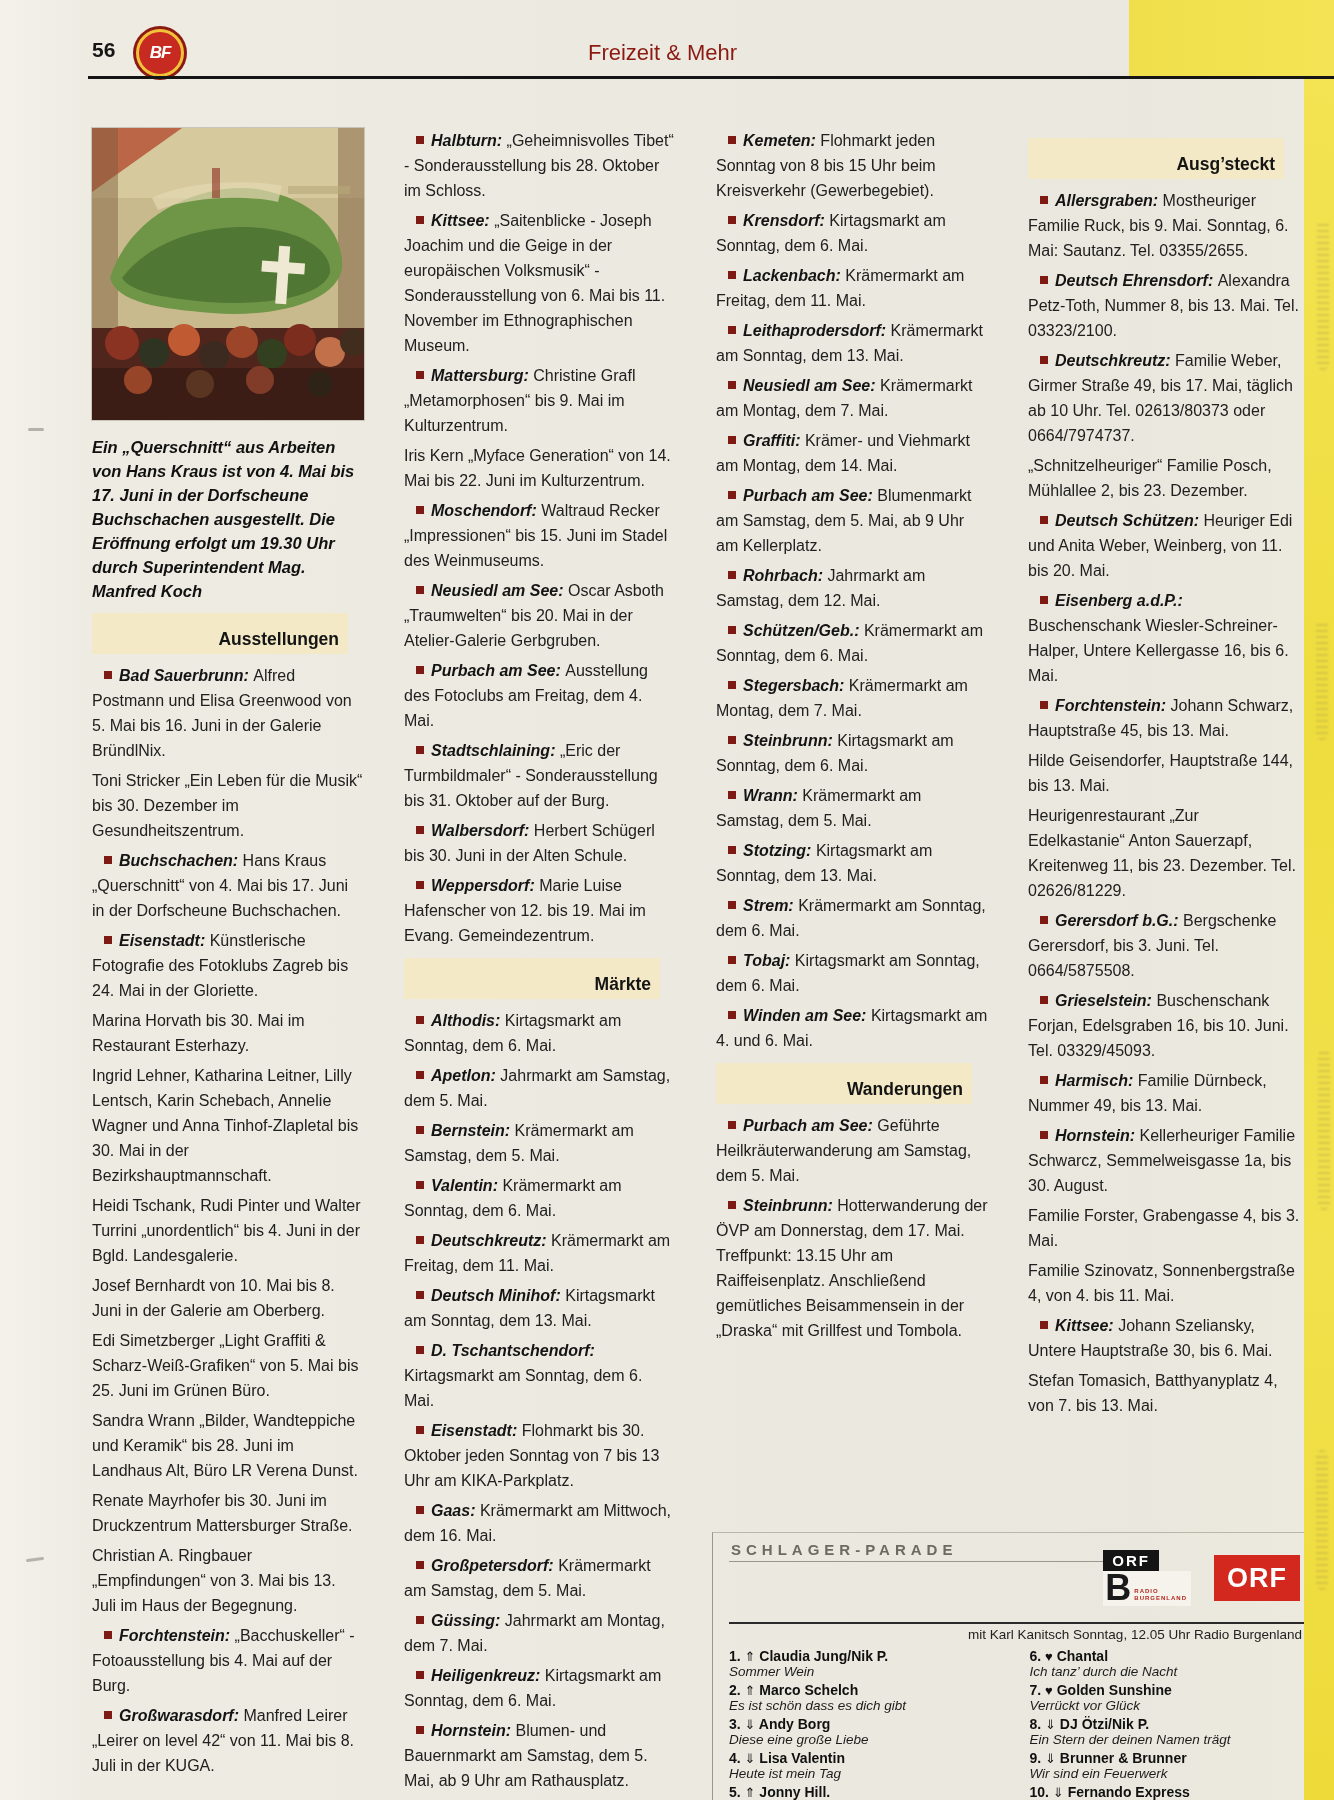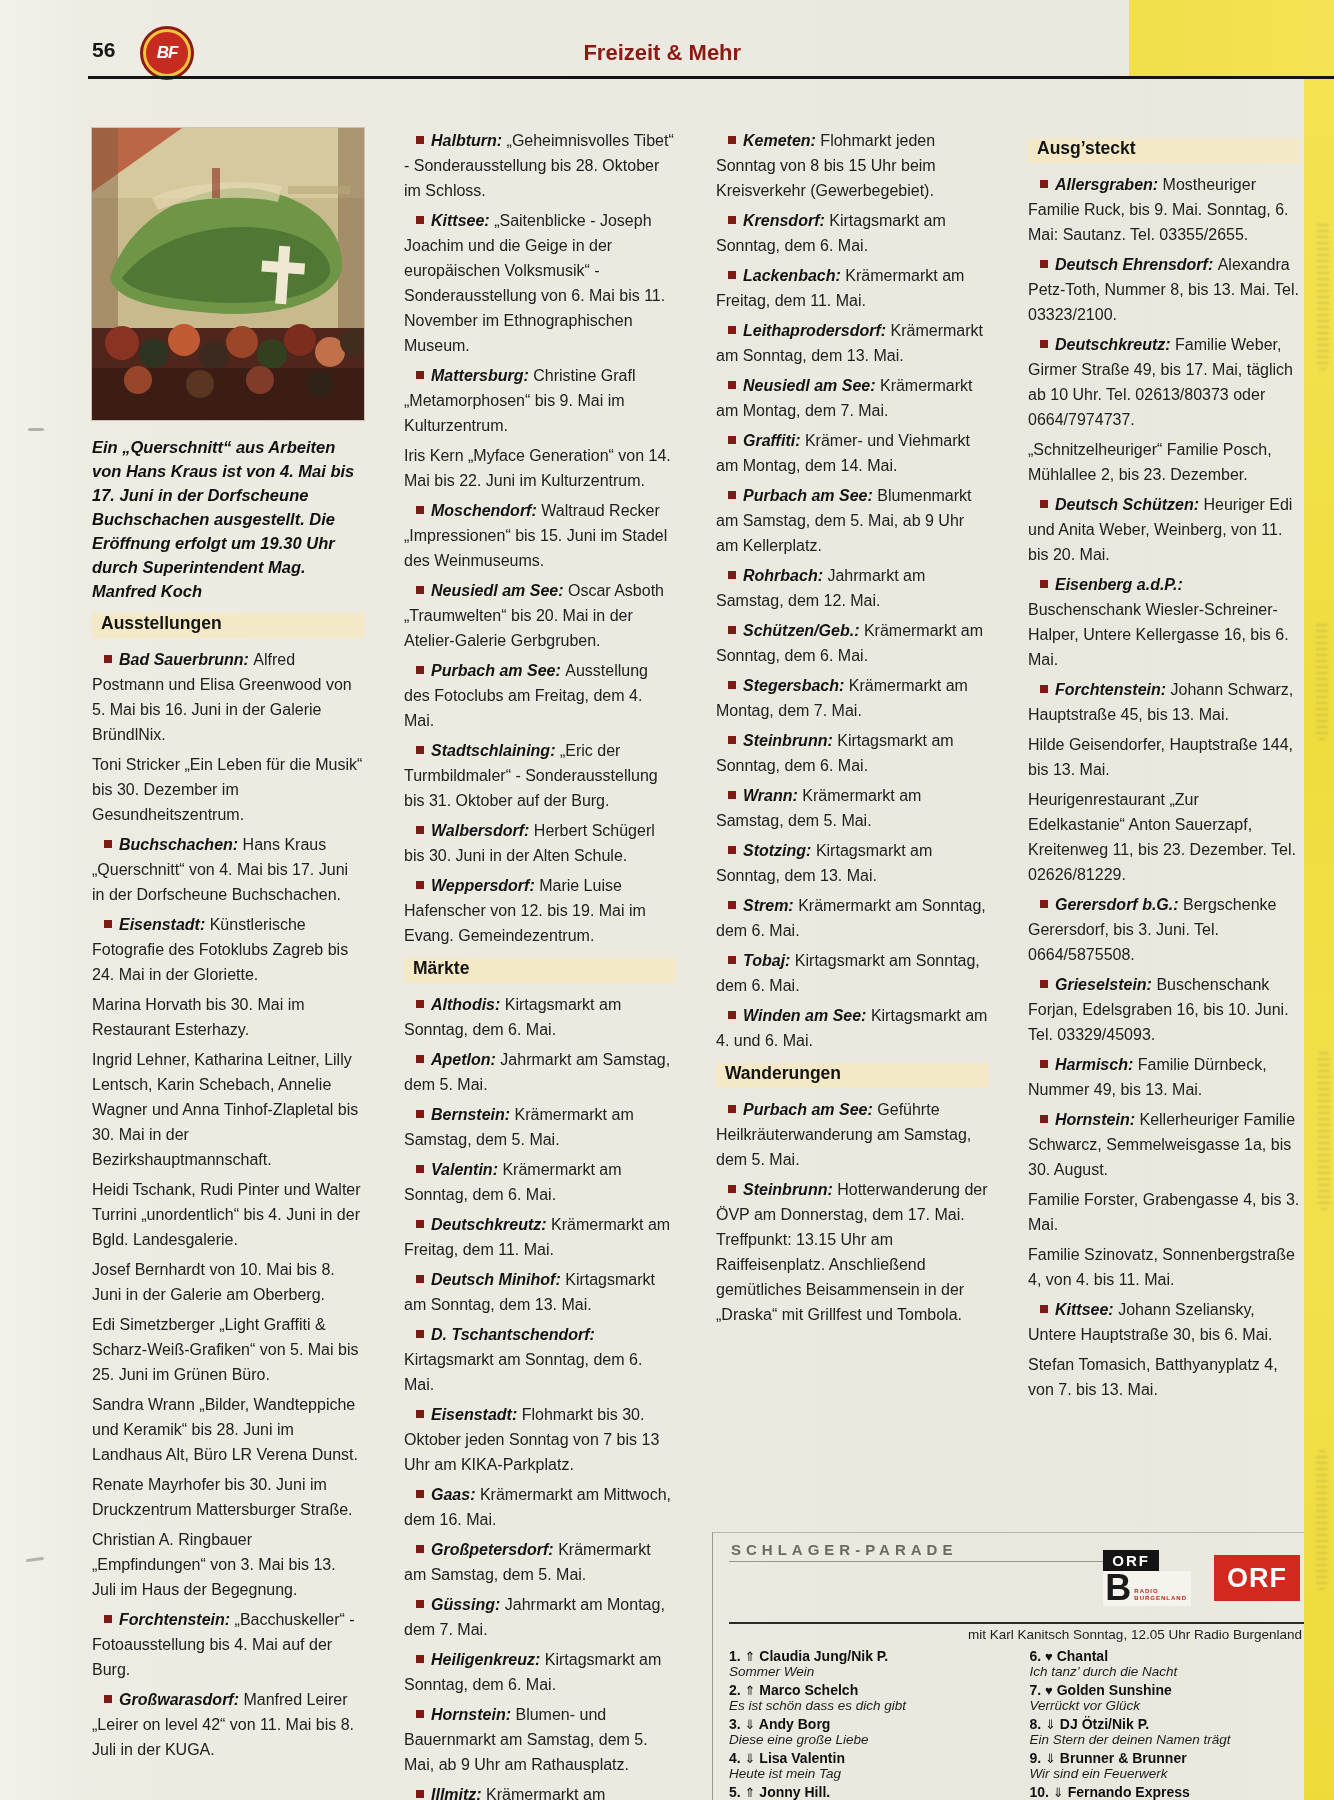--- a/index.html
+++ b/index.html
@@ -15,7 +15,7 @@
 
   
   .page-num{position:absolute;left:92px;top:38px;font-size:21px;font-weight:bold;color:#161616;}
-  .bf-logo{position:absolute;left:143px;top:29px;width:42px;height:42px;border-radius:50%;
+  .bf-logo{position:absolute;left:136px;top:29px;width:42px;height:42px;border-radius:50%;
            background:#c62a21;border:3px solid #f2c23a;box-shadow:0 0 0 3px #8c1a12;
            display:flex;align-items:center;justify-content:center;}
   .bf-logo span{color:#fff;font-weight:bold;font-style:italic;font-size:17px;letter-spacing:-1px;}

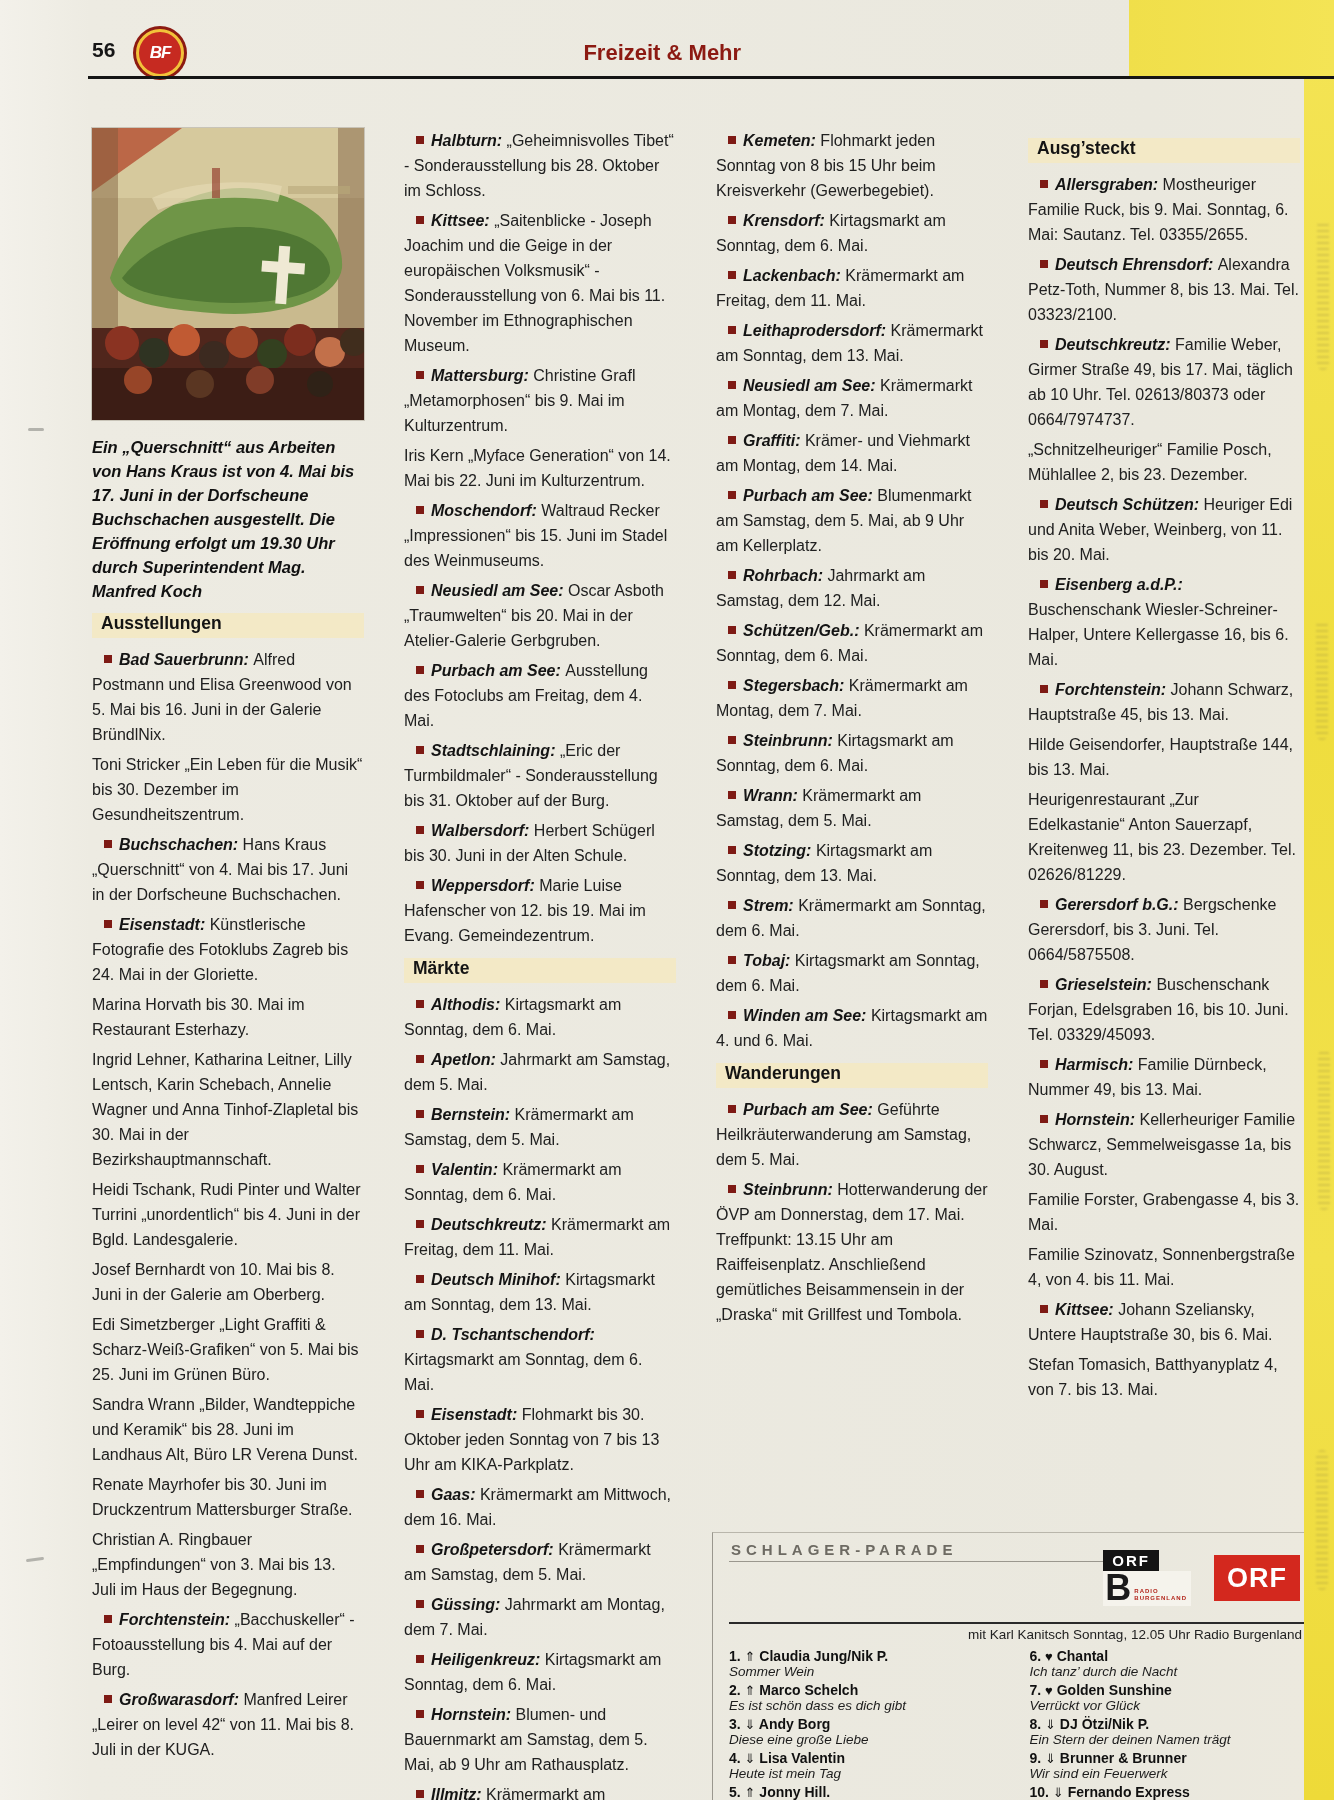--- a/index.html
+++ b/index.html
@@ -20,7 +20,7 @@
            display:flex;align-items:center;justify-content:center;}
   .bf-logo span{color:#fff;font-weight:bold;font-style:italic;font-size:17px;letter-spacing:-1px;}
   .header-title{position:absolute;left:50%;transform:translateX(-53%);top:40px;
-                font-size:22px;font-weight:bold;color:#8c1a12;}
+                font-size:22px;font-weight:normal;color:#8c1a12;}
   .header-rule{position:absolute;left:88px;right:0;top:76px;height:3px;background:#151515;}
 
   

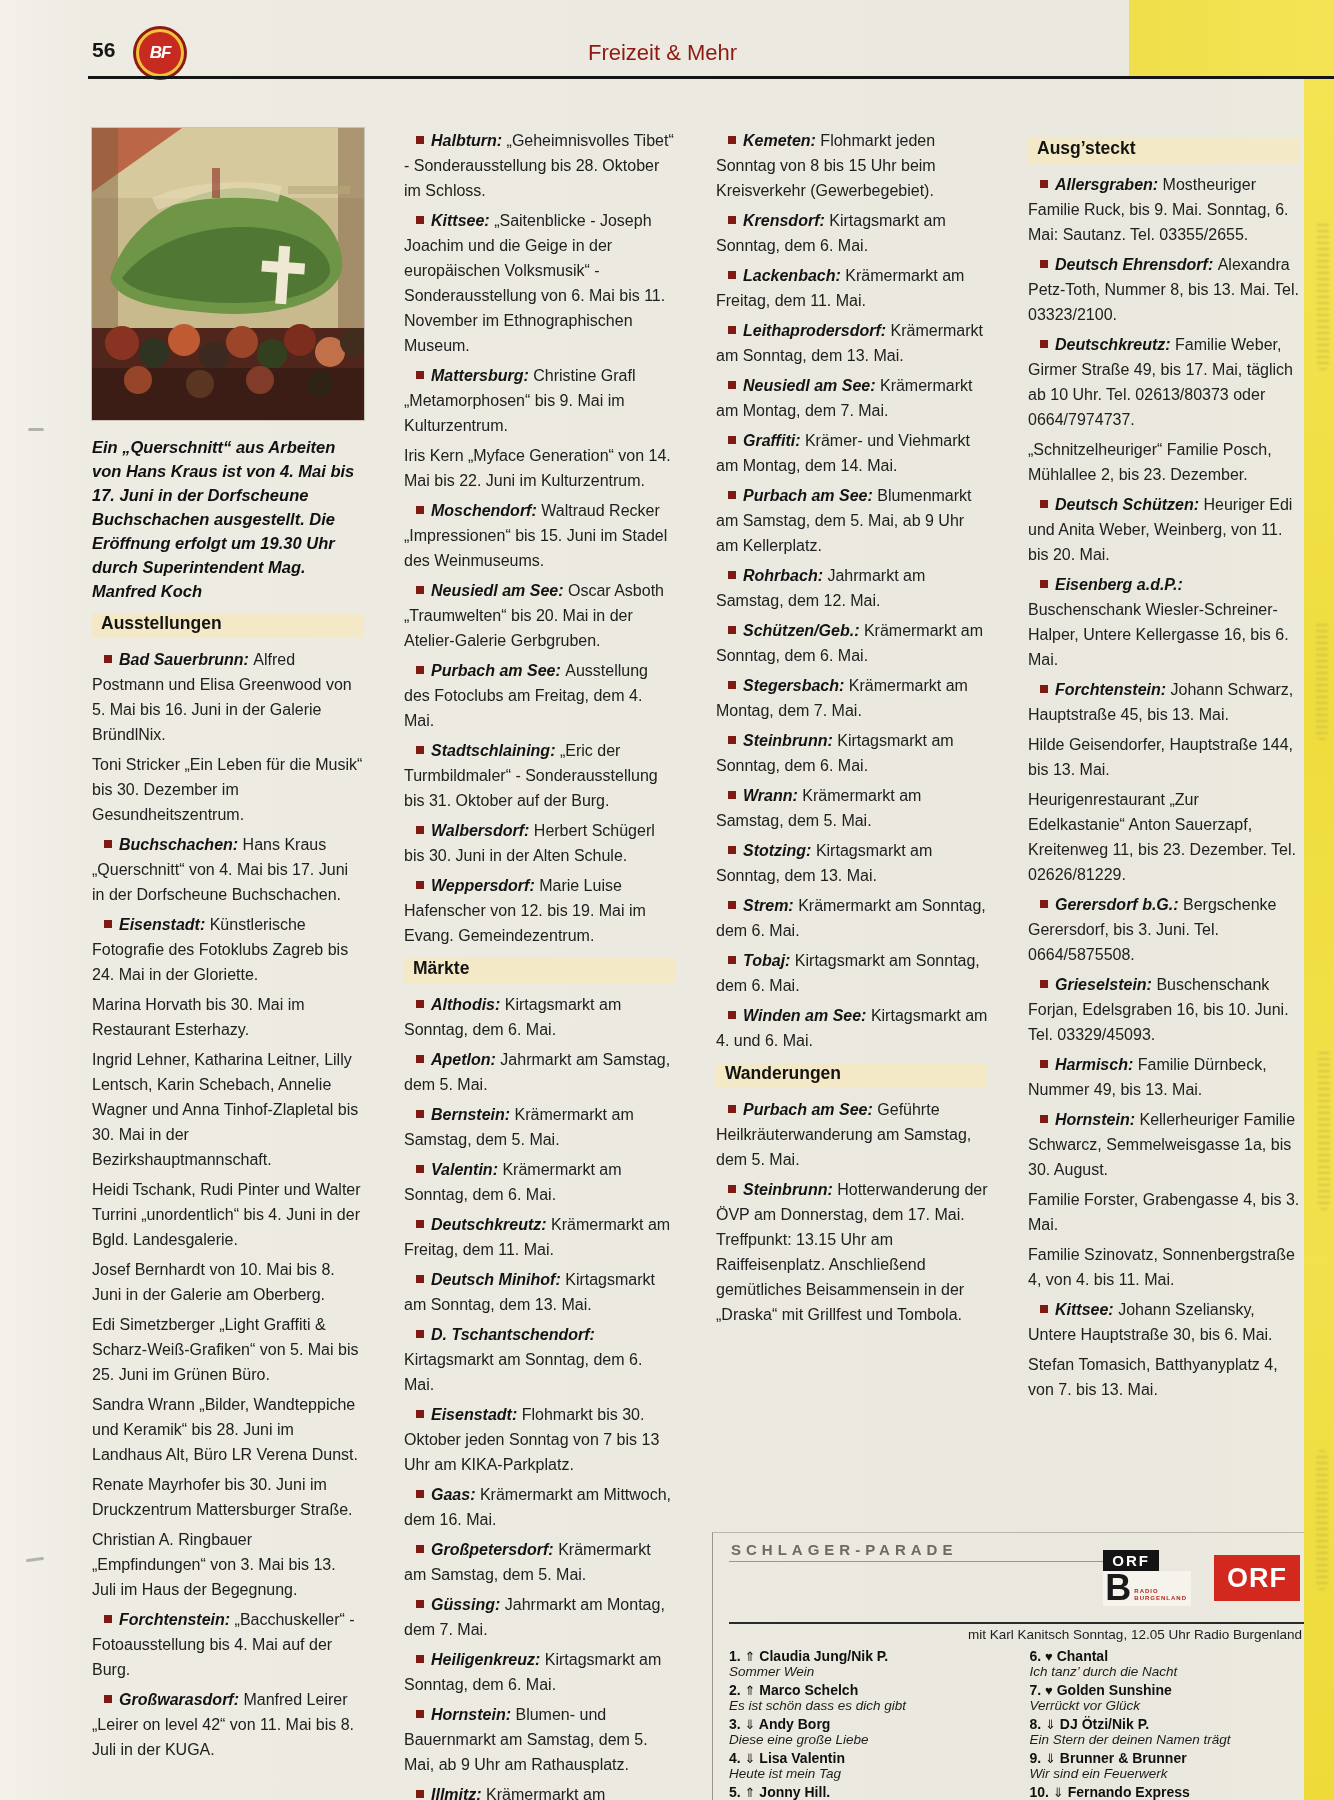--- a/index.html
+++ b/index.html
@@ -31,7 +31,7 @@
                  margin:0 7px 0 12px;transform:translateY(-2px);}
   .lead{font-weight:bold;font-style:italic;color:#141414;}
   .sec-head{background:#f3e9c6;font-weight:bold;font-size:17.5px;line-height:20px;
-            padding:0 9px 5px 9px;margin:10px 0 9px 0;color:#141414;}
+            padding:16px 9px 5px 9px;margin:10px 16px 9px 0;color:#141414;text-align:right;}
 
   
   .artwork{width:272px;height:292px;overflow:hidden;box-shadow:0 0 0 1px rgba(90,80,60,.25);}

